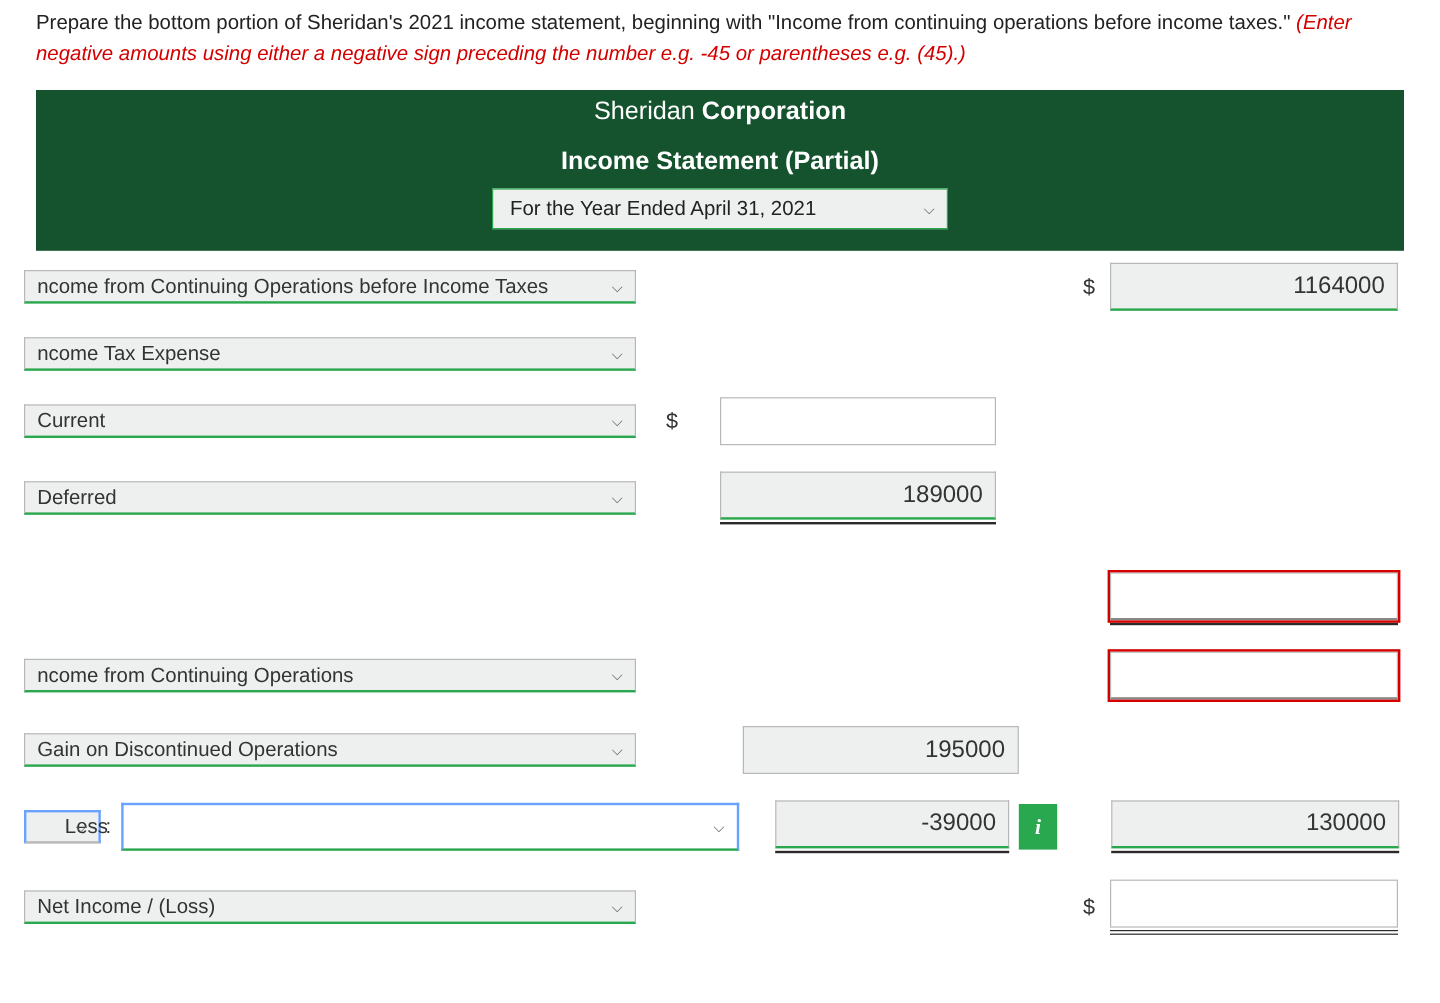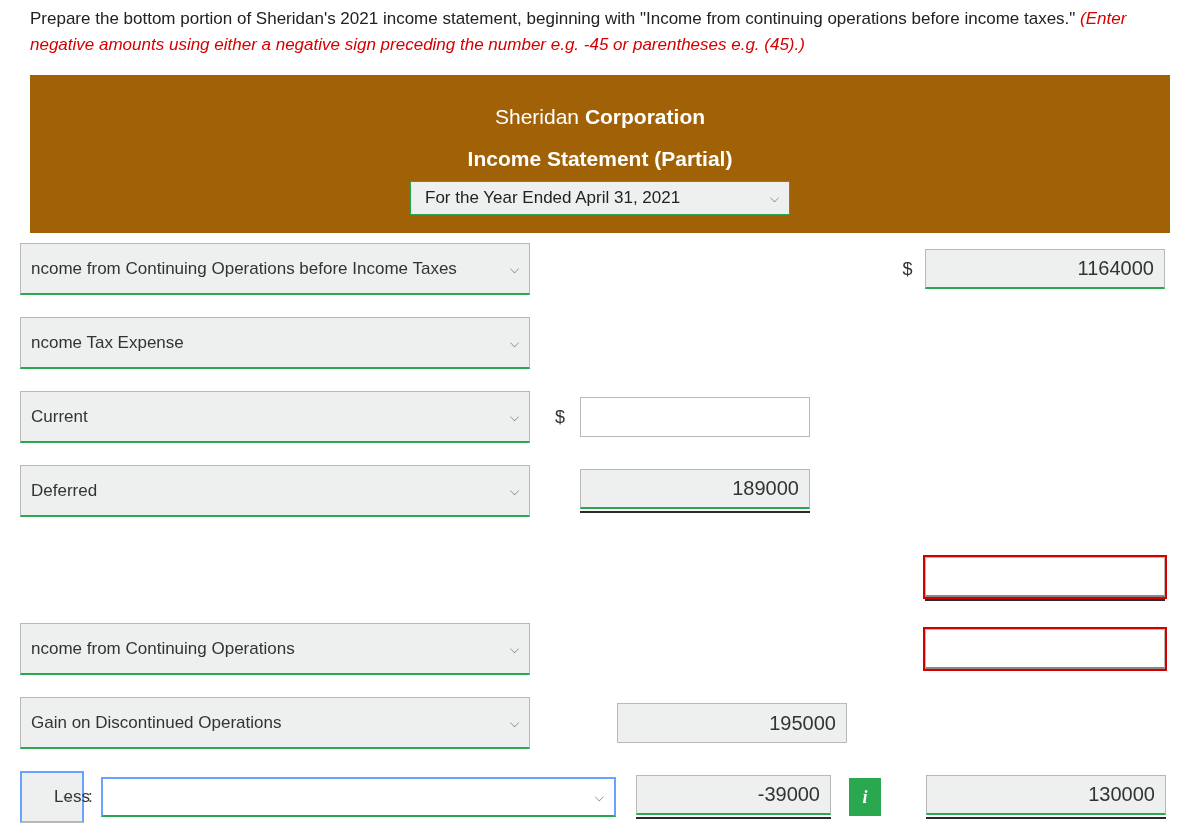--- a/index.html
+++ b/index.html
@@ -20,10 +20,10 @@
   .instr-red { color: #d40000; font-style: italic; font-weight: 500; }
 
   .header-banner {
-    background: #a16207;
+    background: #14532d;
     color: #fff;
     margin: 0 30px 10px 30px;
-    padding: 30px 0 18px 0;
+    padding: 6px 0 18px 0;
     text-align: center;
   }
   .header-banner .title1 { font-size: 21px; }

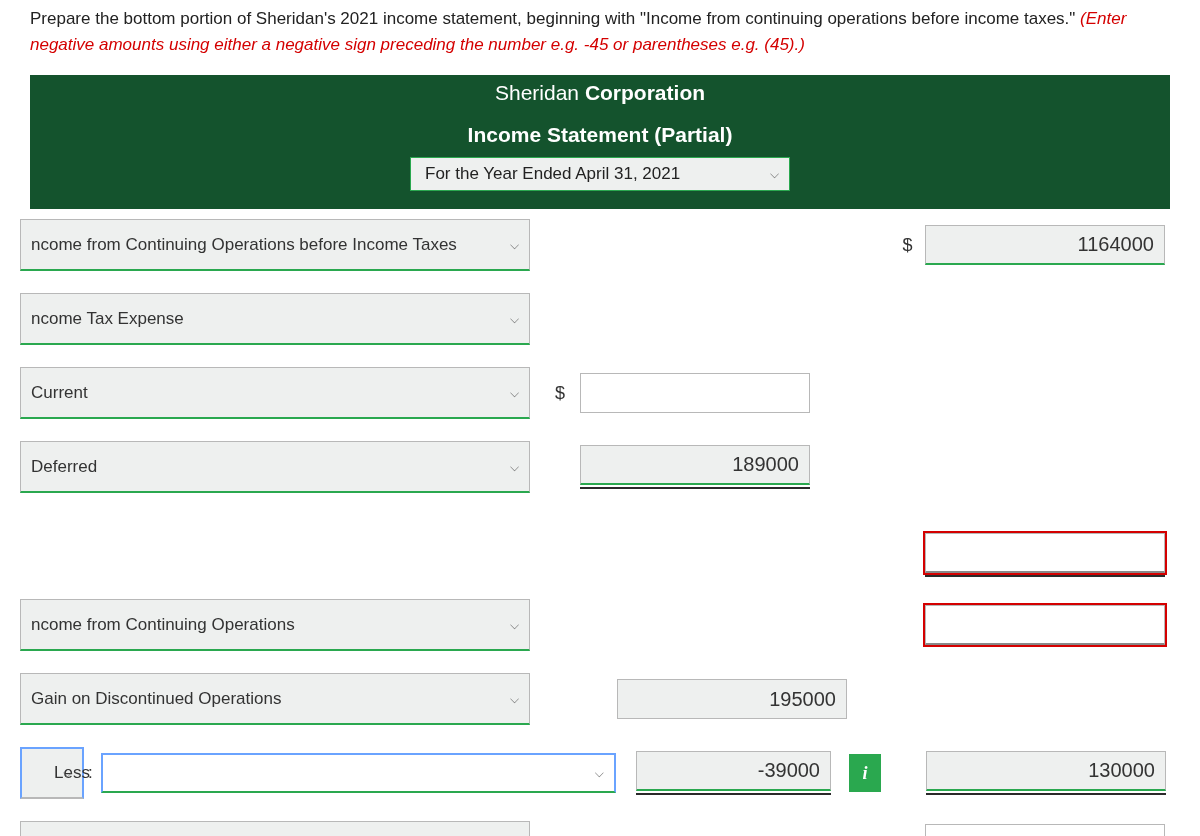--- a/index.html
+++ b/index.html
@@ -71,7 +71,7 @@
     display: inline-flex;
     align-items: center;
     width: 510px;
-    height: 52px;
+    height: 28px;
     border: 1px solid #b8b8b8;
     border-bottom: 2px solid #2aa84f;
     background: #eef0ef;

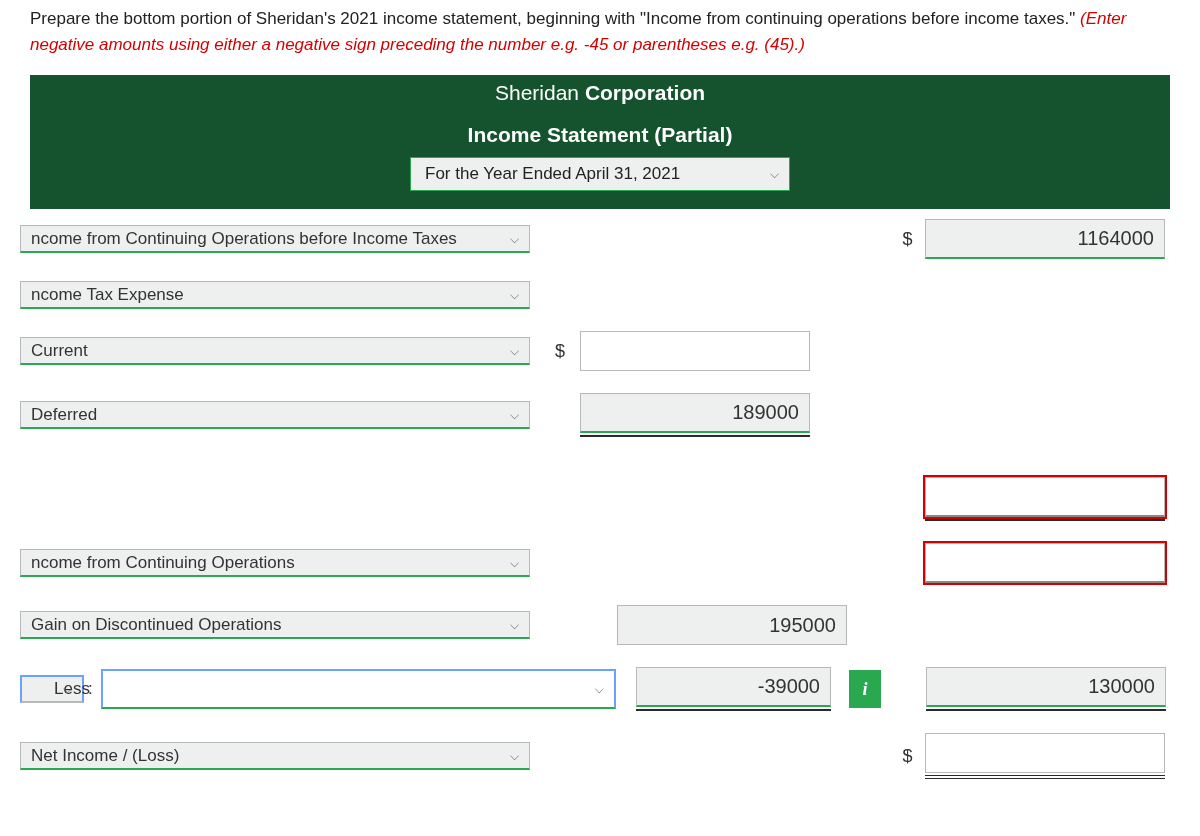--- a/index.html
+++ b/index.html
@@ -62,7 +62,7 @@
     padding-left: 20px;
   }
   .col-mid-dollar { width: 40px; text-align: center; font-size: 18px; color: #333;}
-  .col-mid-input { width: 270px; }
+  .col-mid-input { width: 270px; text-align: center; }
   .col-info { width: 40px; }
   .col-right-dollar { width: 35px; text-align: center; font-size: 18px; color: #333;}
   .col-right-input { width: 250px; padding-right: 6px; }

